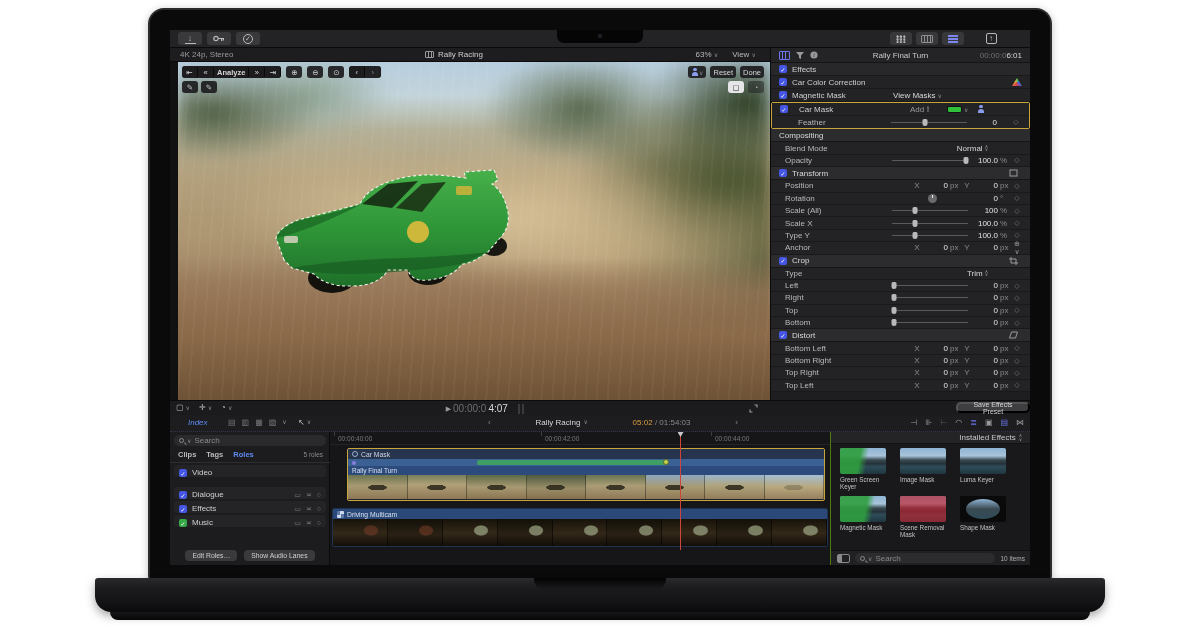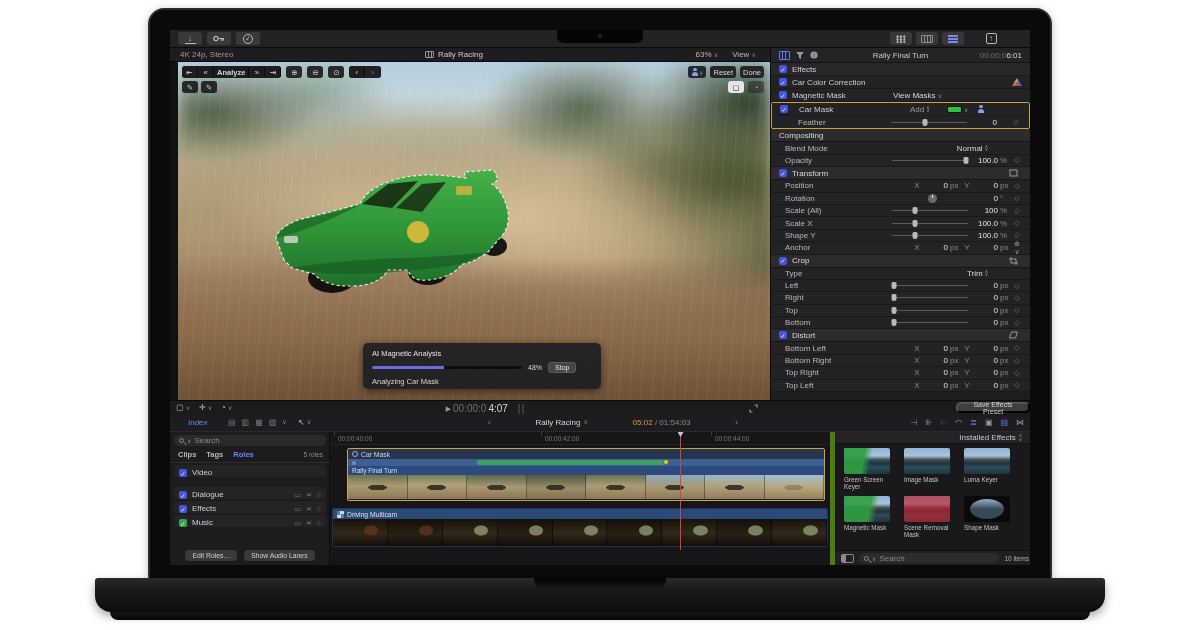--- a/index.html
+++ b/index.html
@@ -511,7 +511,7 @@
             <span class="kf">◇</span>
           </div>
           <div class="prow">
-            <span class="plabel">Shape Y</span>
+            <span class="plabel">Type Y</span>
             <span class="slider">
               <span class="track"></span>
               <span class="thumb" style="left: 30%;"></span>

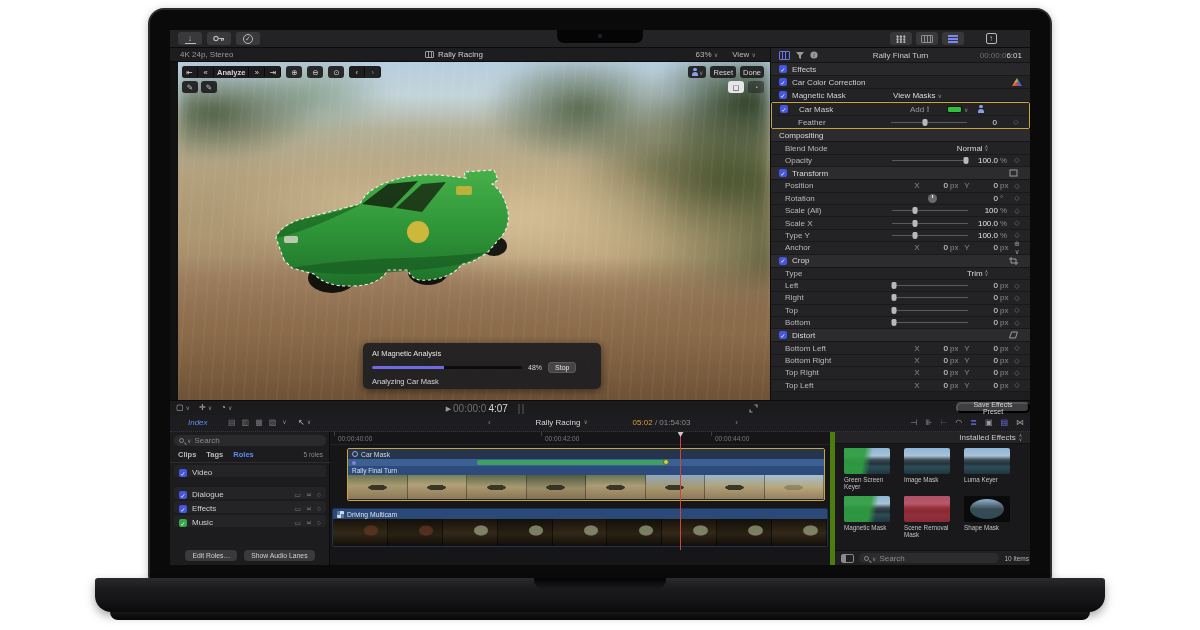--- a/index.html
+++ b/index.html
@@ -364,17 +364,6 @@
         <span class="vbtn round dim">◔</span>
       </div>
 
-      <div class="analysis">
-        <div class="an-title">AI Magnetic Analysis</div>
-        <div class="an-row">
-          <div class="an-track">
-              <div class="an-fill" style="width: 48%;"></div>
-            </div>
-          <span class="an-pct">48%</span>
-          <button class="an-stop">Stop</button>
-        </div>
-        <div class="an-status">Analyzing Car Mask</div>
-      </div>
     </div>
 
     <div class="inspector">

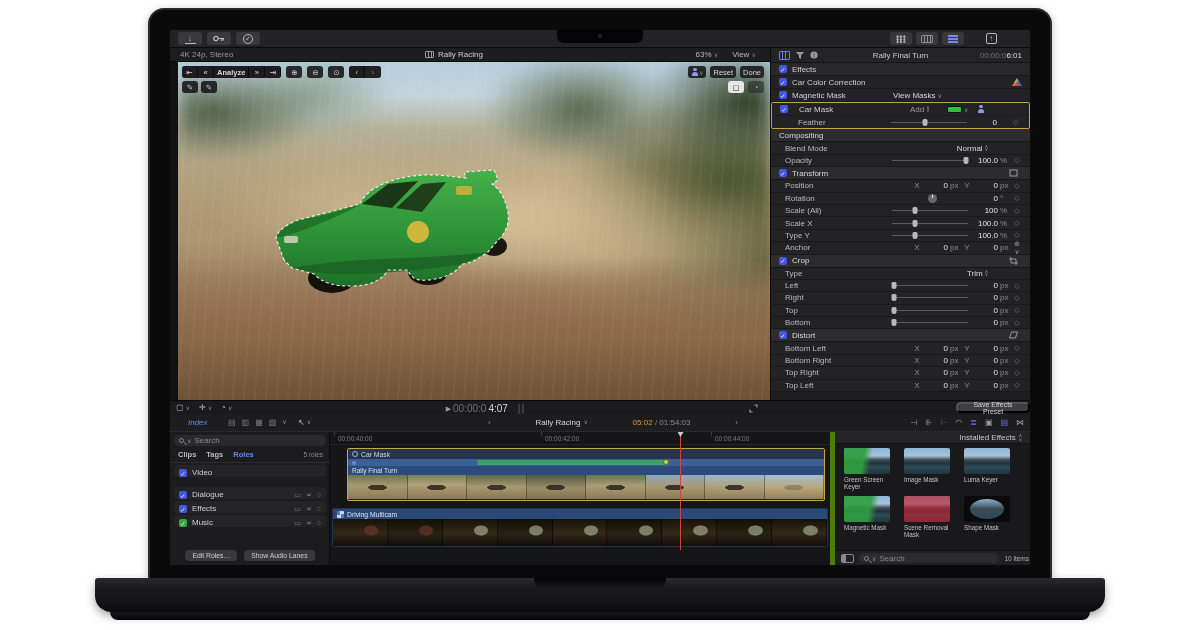--- a/index.html
+++ b/index.html
@@ -226,7 +226,7 @@
   .playhead::before { content:""; position:absolute; left:-2.5px; top:0; width:6px; height:5px; background:#c9c9cb; clip-path:polygon(0 0,100% 0,50% 100%); }
 
   
-  .fxbrowser { position:absolute; left:660px; top:0; width:200px; height:133px; background:#19191b; border-left:5px solid #4d7c0f; }
+  .fxbrowser { position:absolute; left:660px; top:0; width:200px; height:133px; background:#19191b; border-left:1px solid #4d7c0f; }
   .fx-head { height:12px; background:#242426; border-bottom:1px solid #121213; display:flex; align-items:center; justify-content:flex-end; padding:0 8px; gap:3px; color:#c9c9cb; }
   .fx-grid { position:absolute; left:6px; top:16px; width:188px; display:flex; flex-wrap:wrap; gap:6px 8px; }
   .fx-item { width:52px; }

